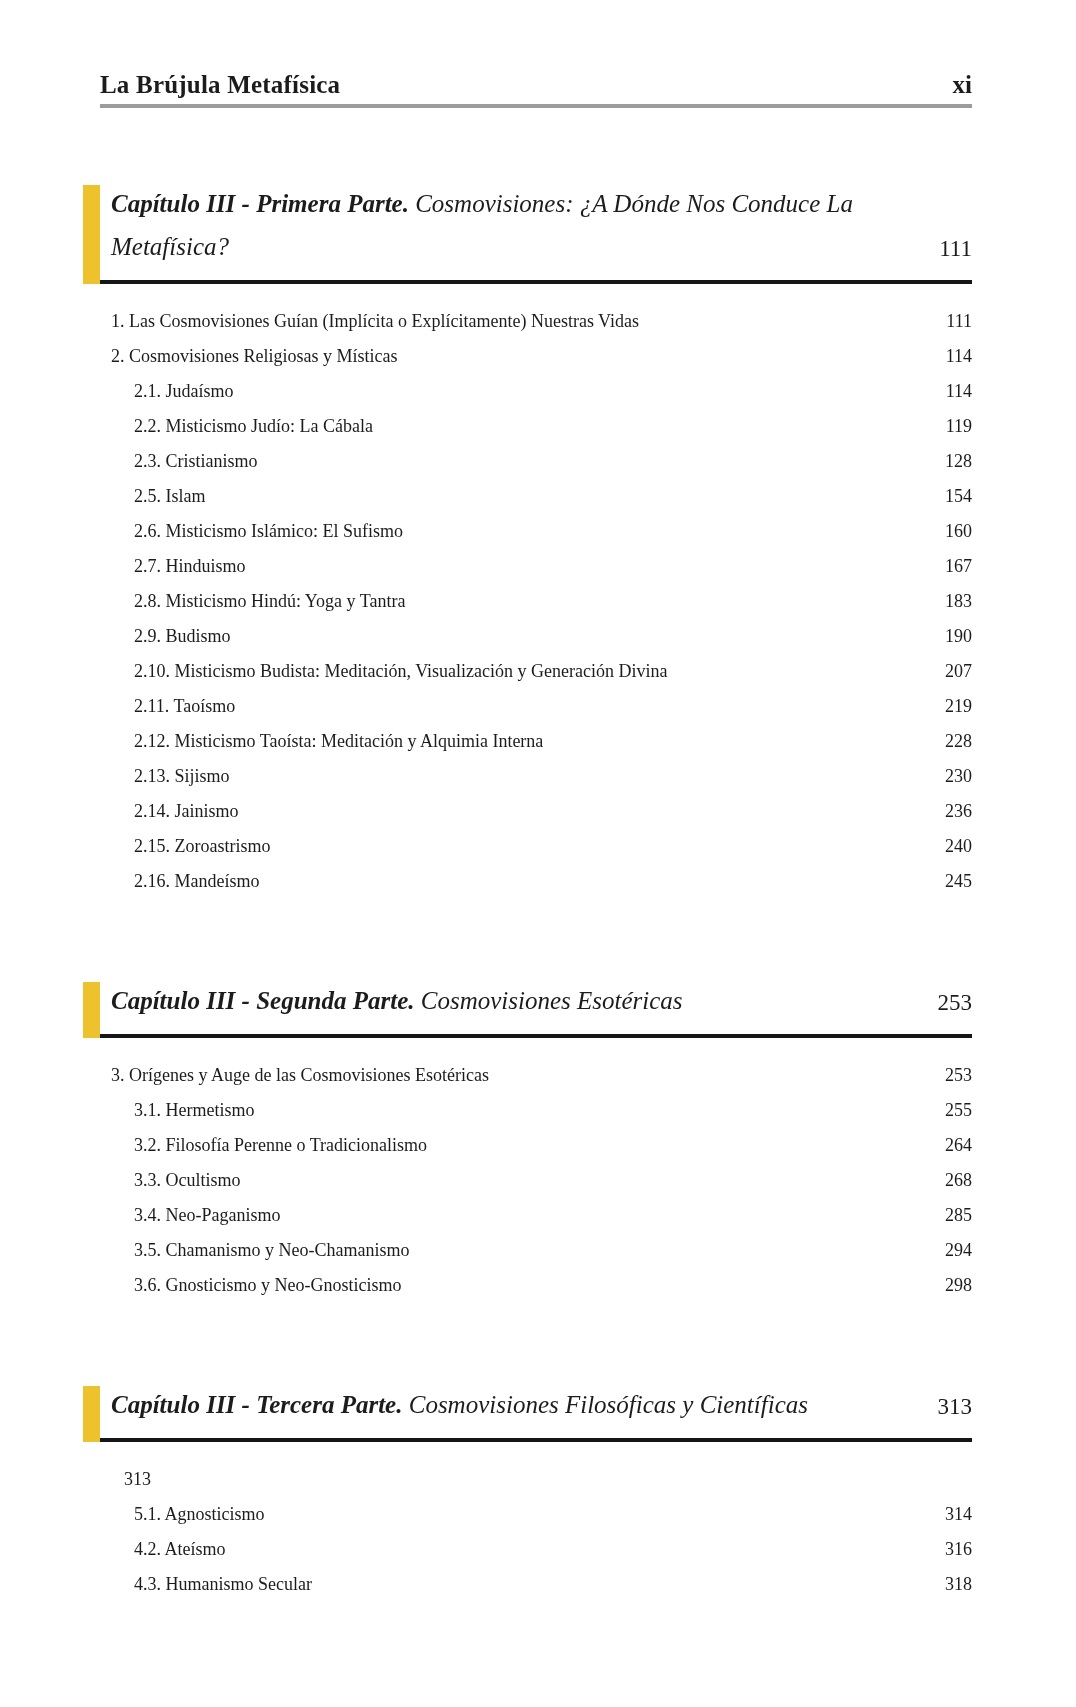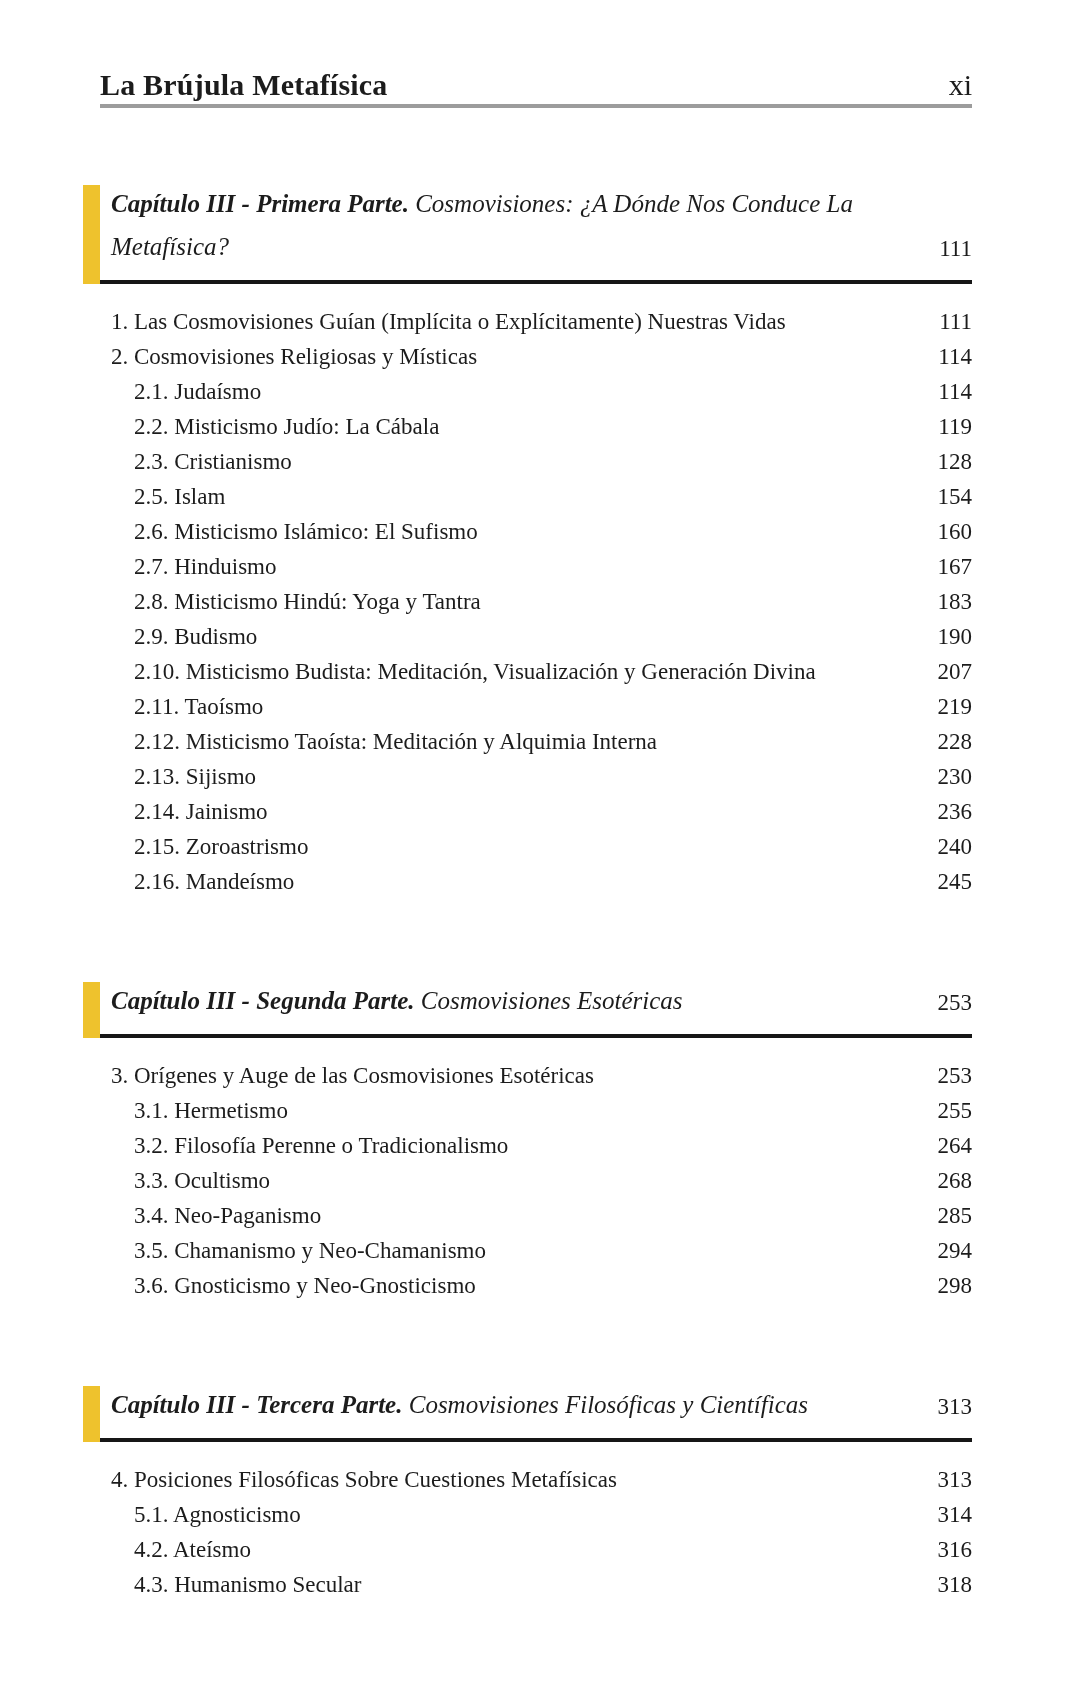--- a/index.html
+++ b/index.html
@@ -18,7 +18,7 @@
   
   .running-header {
     display: flex; justify-content: space-between; align-items: baseline;
-    font-size: 30px; line-height: 29px;
+    font-size: 25px; line-height: 29px;
     border-bottom: 4px solid var(--header-rule, #9c9c9c);
     padding-bottom: 5px;
   }

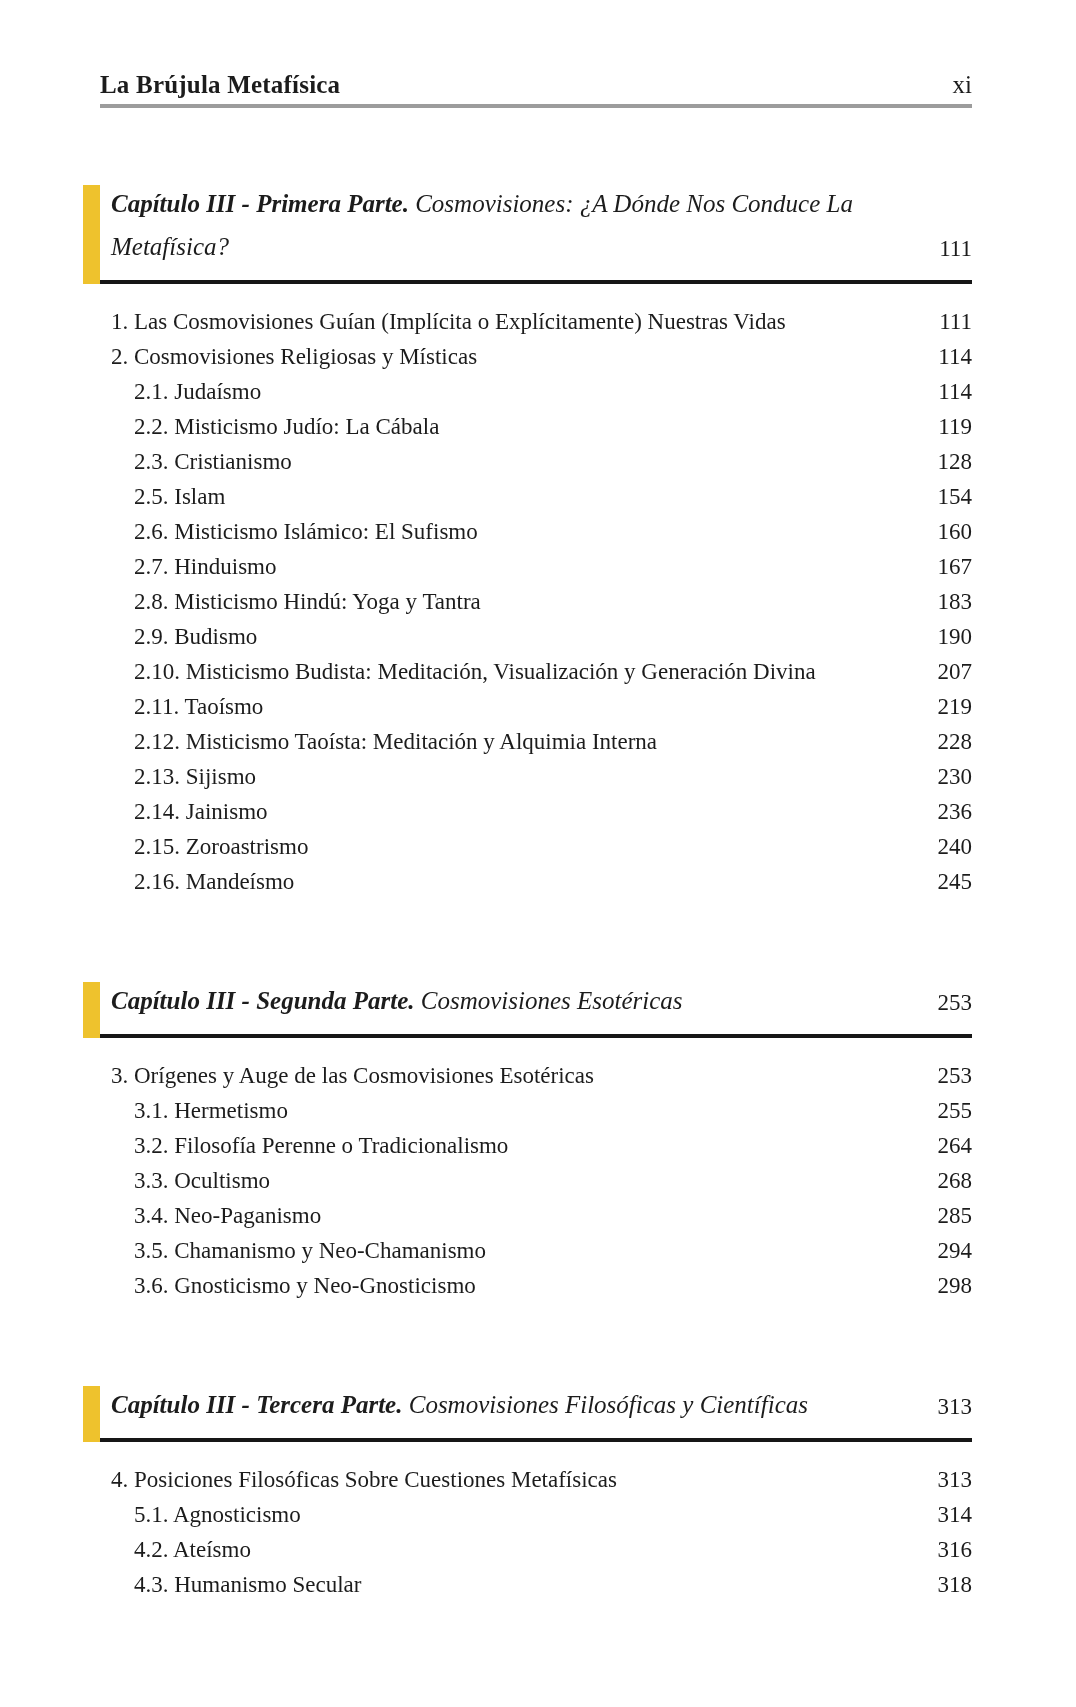--- a/index.html
+++ b/index.html
@@ -23,7 +23,7 @@
     padding-bottom: 5px;
   }
   .book-title { font-weight: 700; letter-spacing: 0.2px; }
-  .folio { font-weight: 400; }
+  .folio { font-weight: 700; }
 
   main { margin-top: 74px; }
 

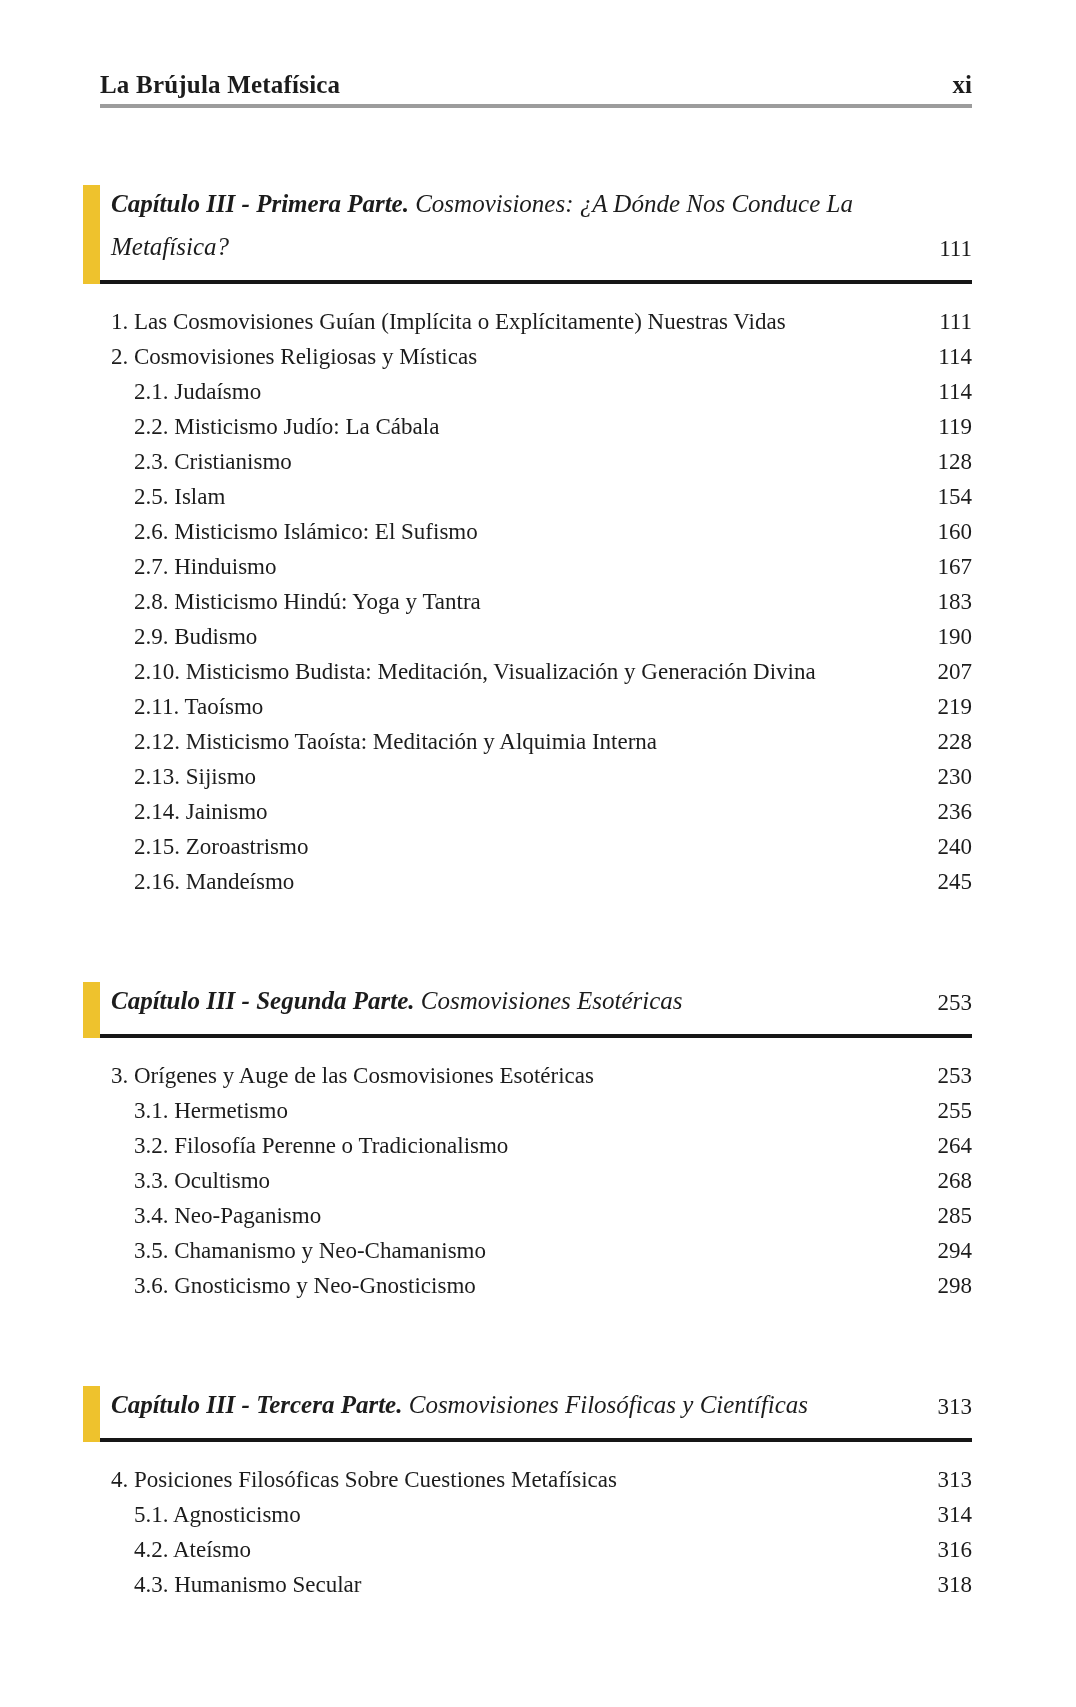--- a/index.html
+++ b/index.html
@@ -49,7 +49,7 @@
   .entries { margin-top: 20px; }
   .toc-row {
     display: flex; justify-content: space-between; align-items: baseline;
-    font-size: 23px; line-height: 35px;
+    font-size: 18px; line-height: 35px;
   }
   .toc-row .row-label { padding-left: 11px; }
   .toc-row.level-2 .row-label { padding-left: 34px; }

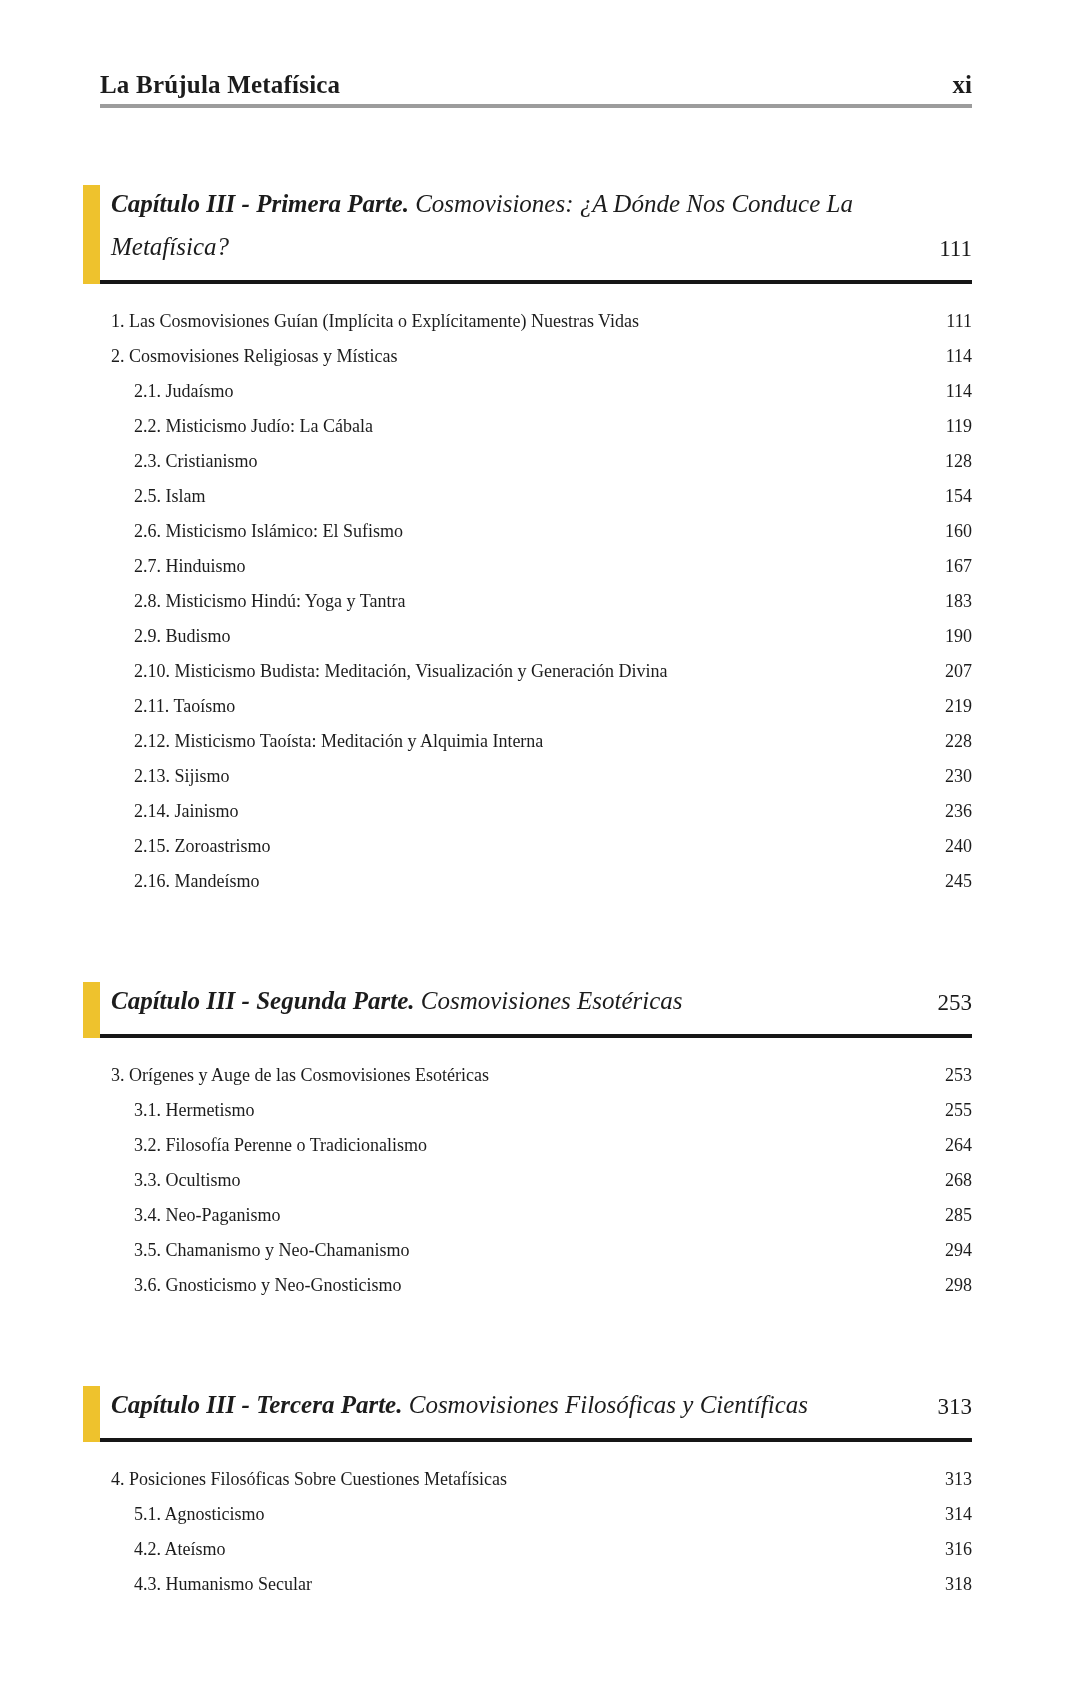--- a/index.html
+++ b/index.html
@@ -213,7 +213,6 @@
     </div>
     <div class="entries">
   <div class="toc-row level-1">
-    <span class="row-label">4. Posiciones Filosóficas Sobre Cuestiones Metafísicas</span>
     <span class="row-page">313</span>
   </div>
 

